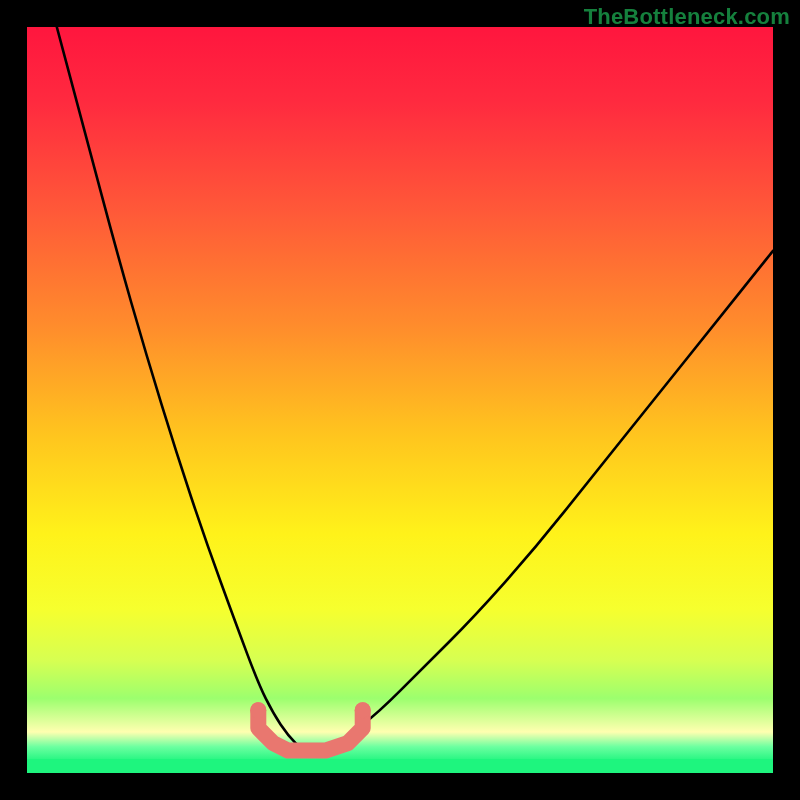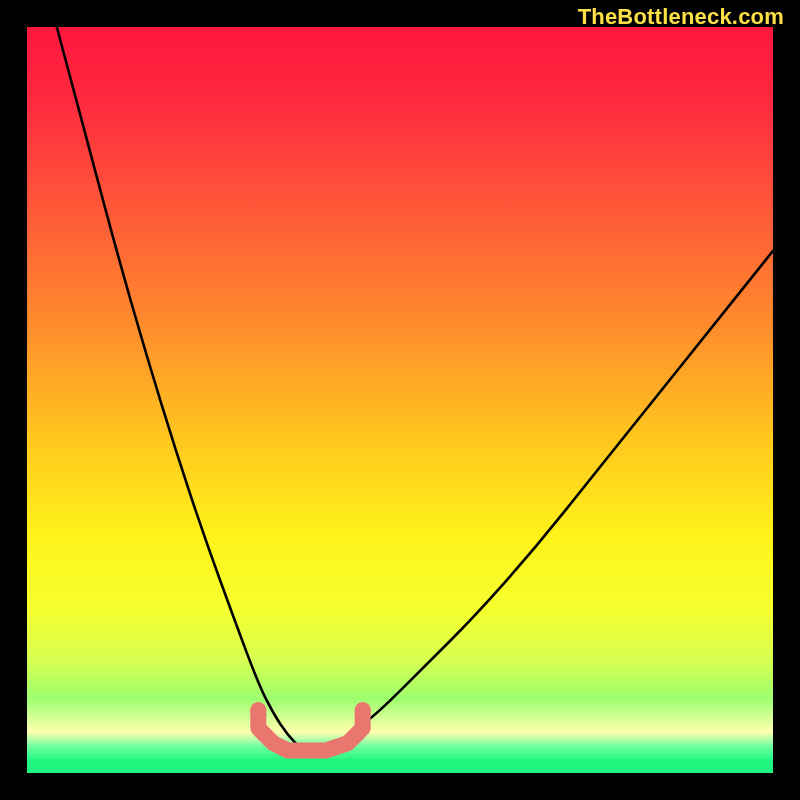--- a/index.html
+++ b/index.html
@@ -29,11 +29,11 @@
   .watermark {
     position: absolute;
     top: 4px;
-    right: 16px;
+    right: 10px;
     font-family: Arial, Helvetica, sans-serif;
     font-size: 22px;
     font-weight: 600;
-    color: #fde047;
+    color: #15803d;
     letter-spacing: 0.2px;
   }
 </style>

